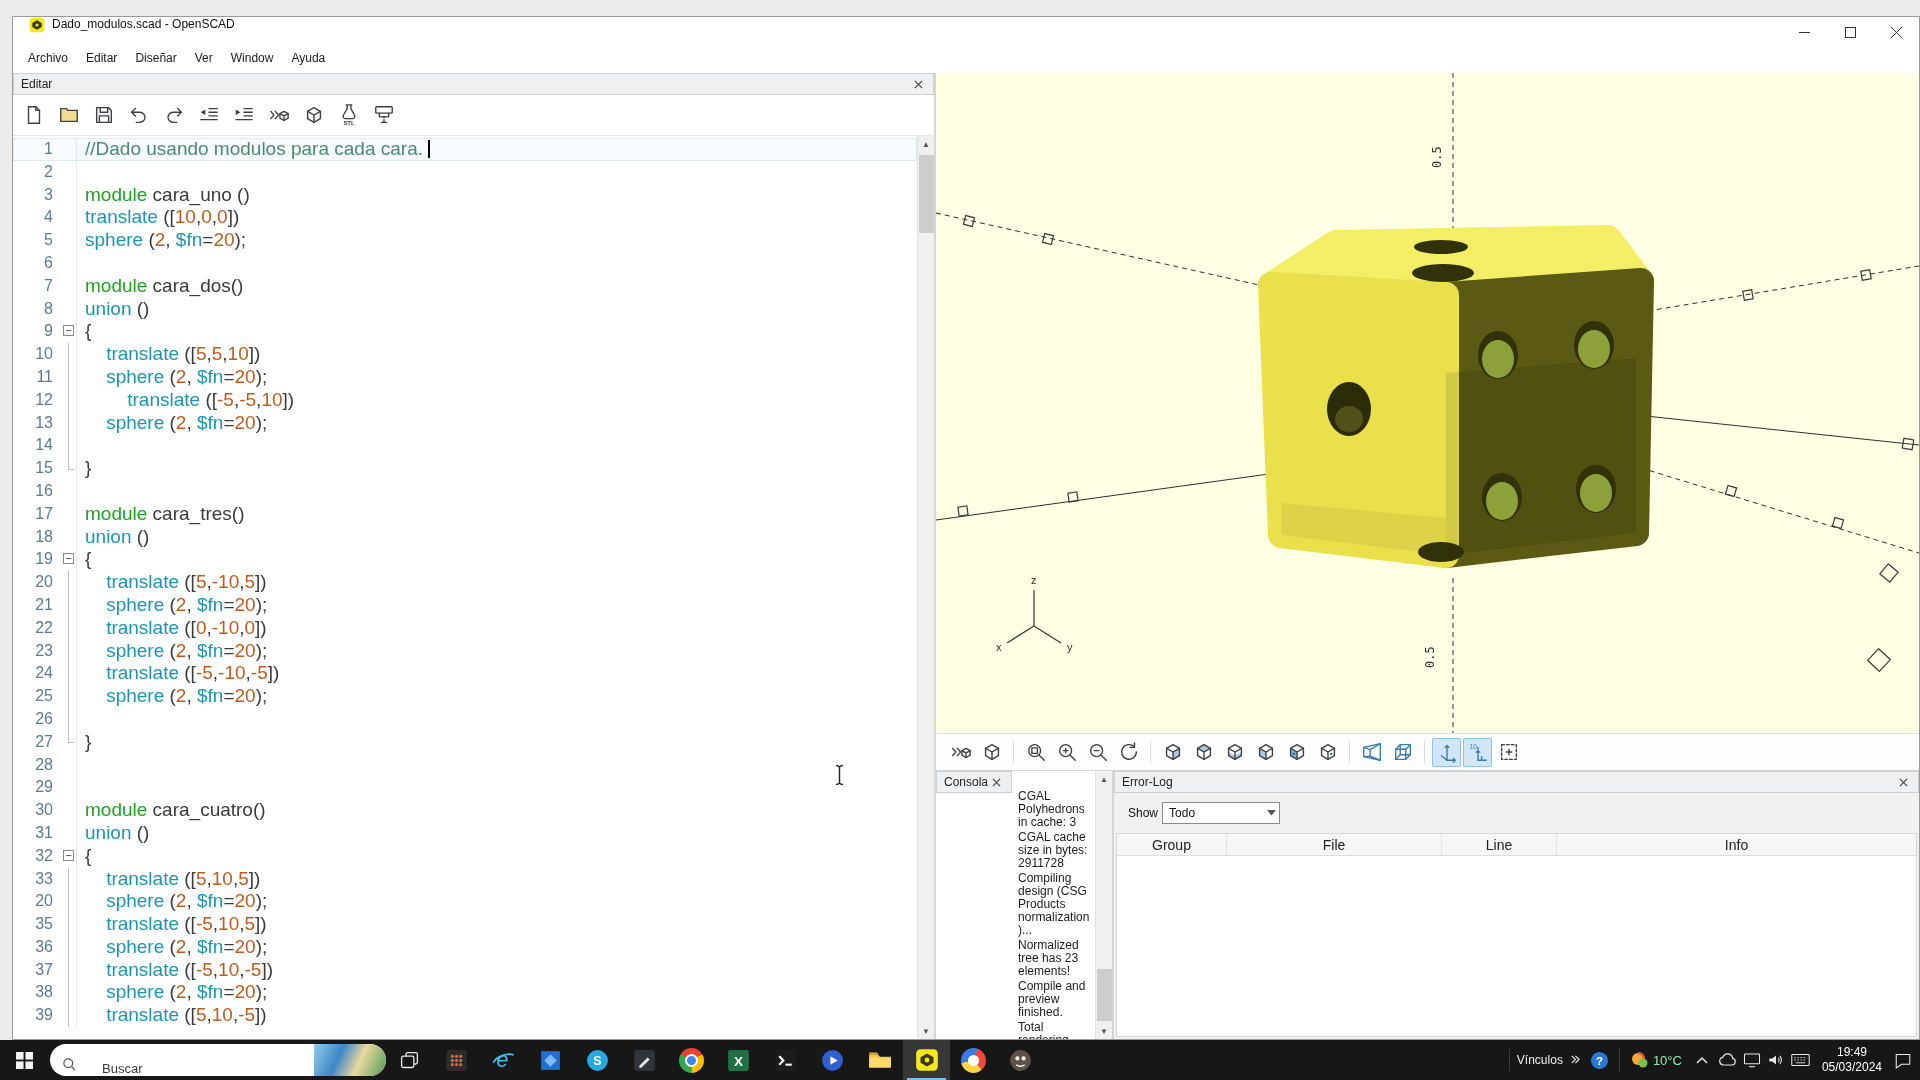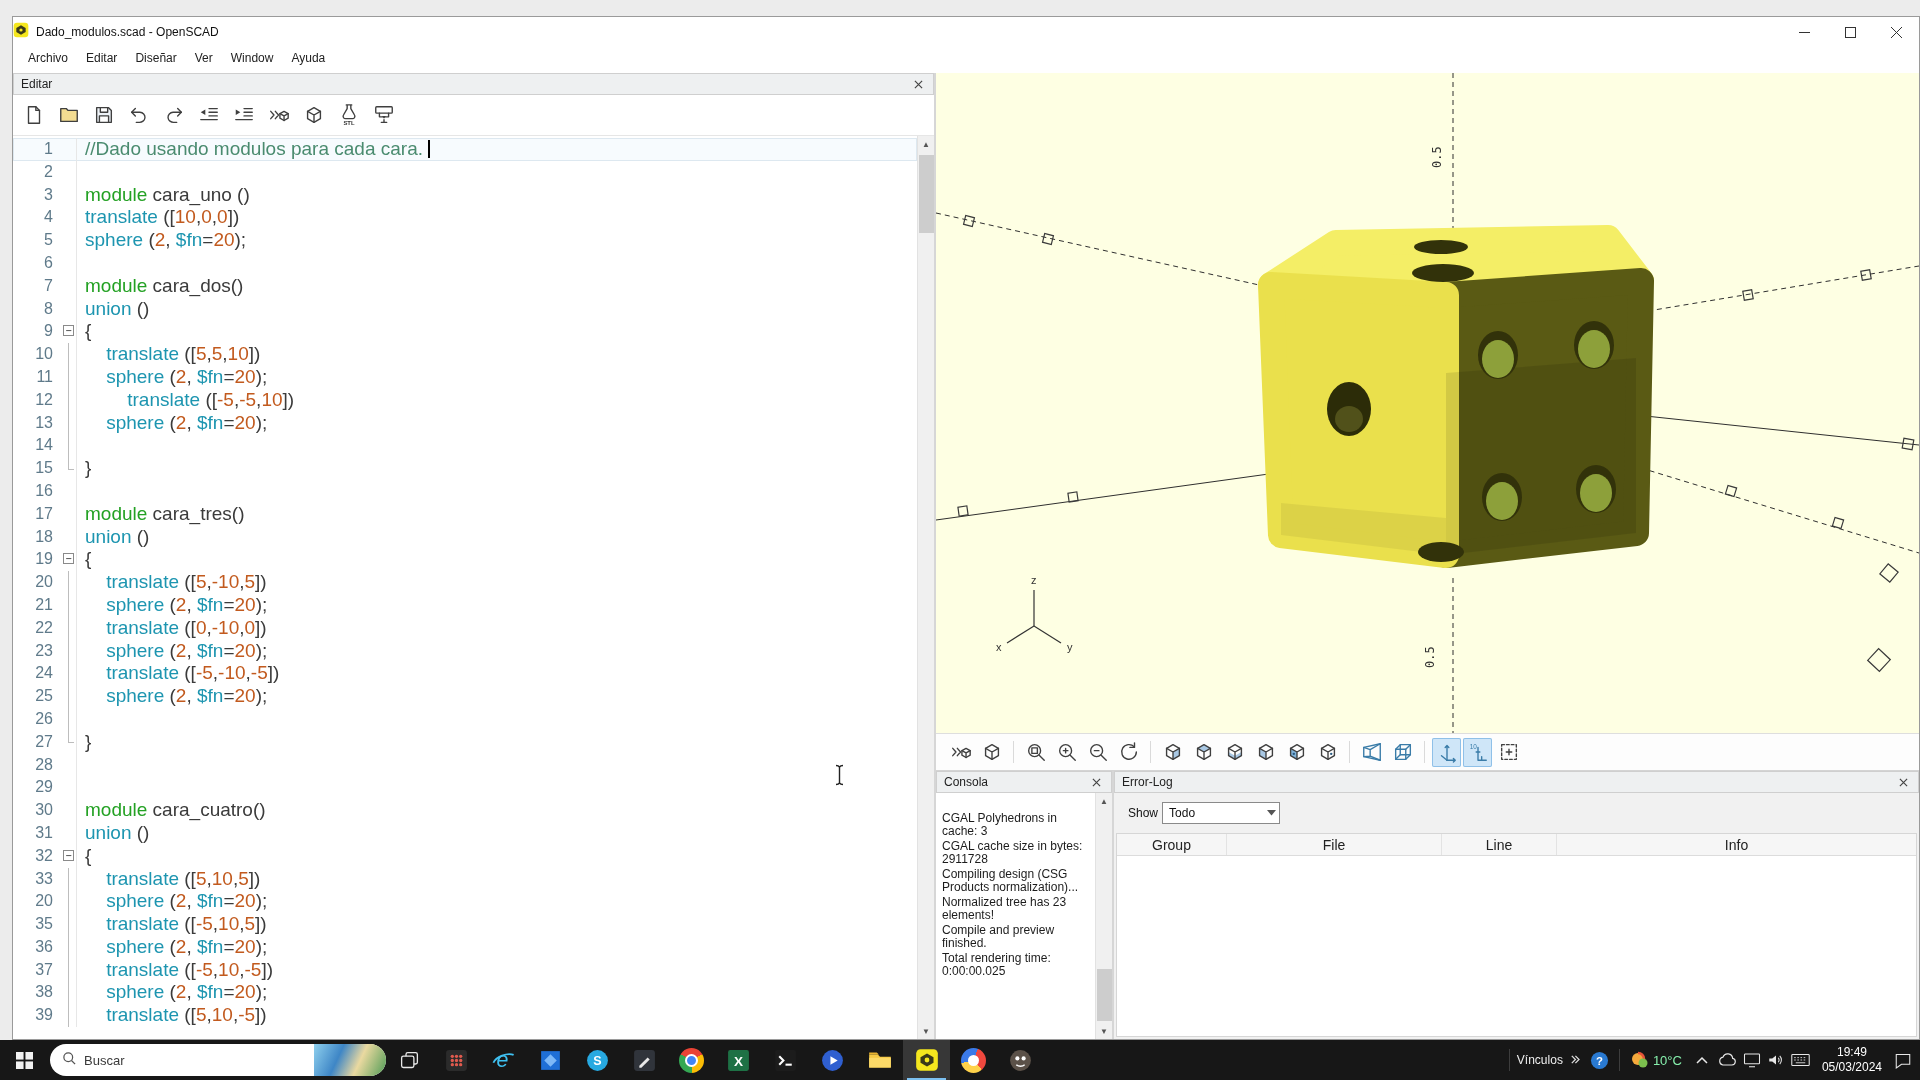--- a/index.html
+++ b/index.html
@@ -9,7 +9,7 @@
   
   .window{position:absolute;left:12px;top:16px;width:1908px;height:1024px;background:#fff;
           border:1px solid #9a9a9a;display:flex;flex-direction:column}
-  .titlebar{height:30px;flex:0 0 auto;display:flex;align-items:center;padding-left:0;background:#fff}
+  .titlebar{height:30px;flex:0 0 auto;display:flex;padding-left:16px;background:#fff}
   .title-text{font-size:12px;color:#111;margin-left:7px}
   .win-controls{margin-left:auto;display:flex;height:100%}
   .win-btn{width:46px;height:100%;display:flex;align-items:center;justify-content:center;background:#fff;cursor:default}

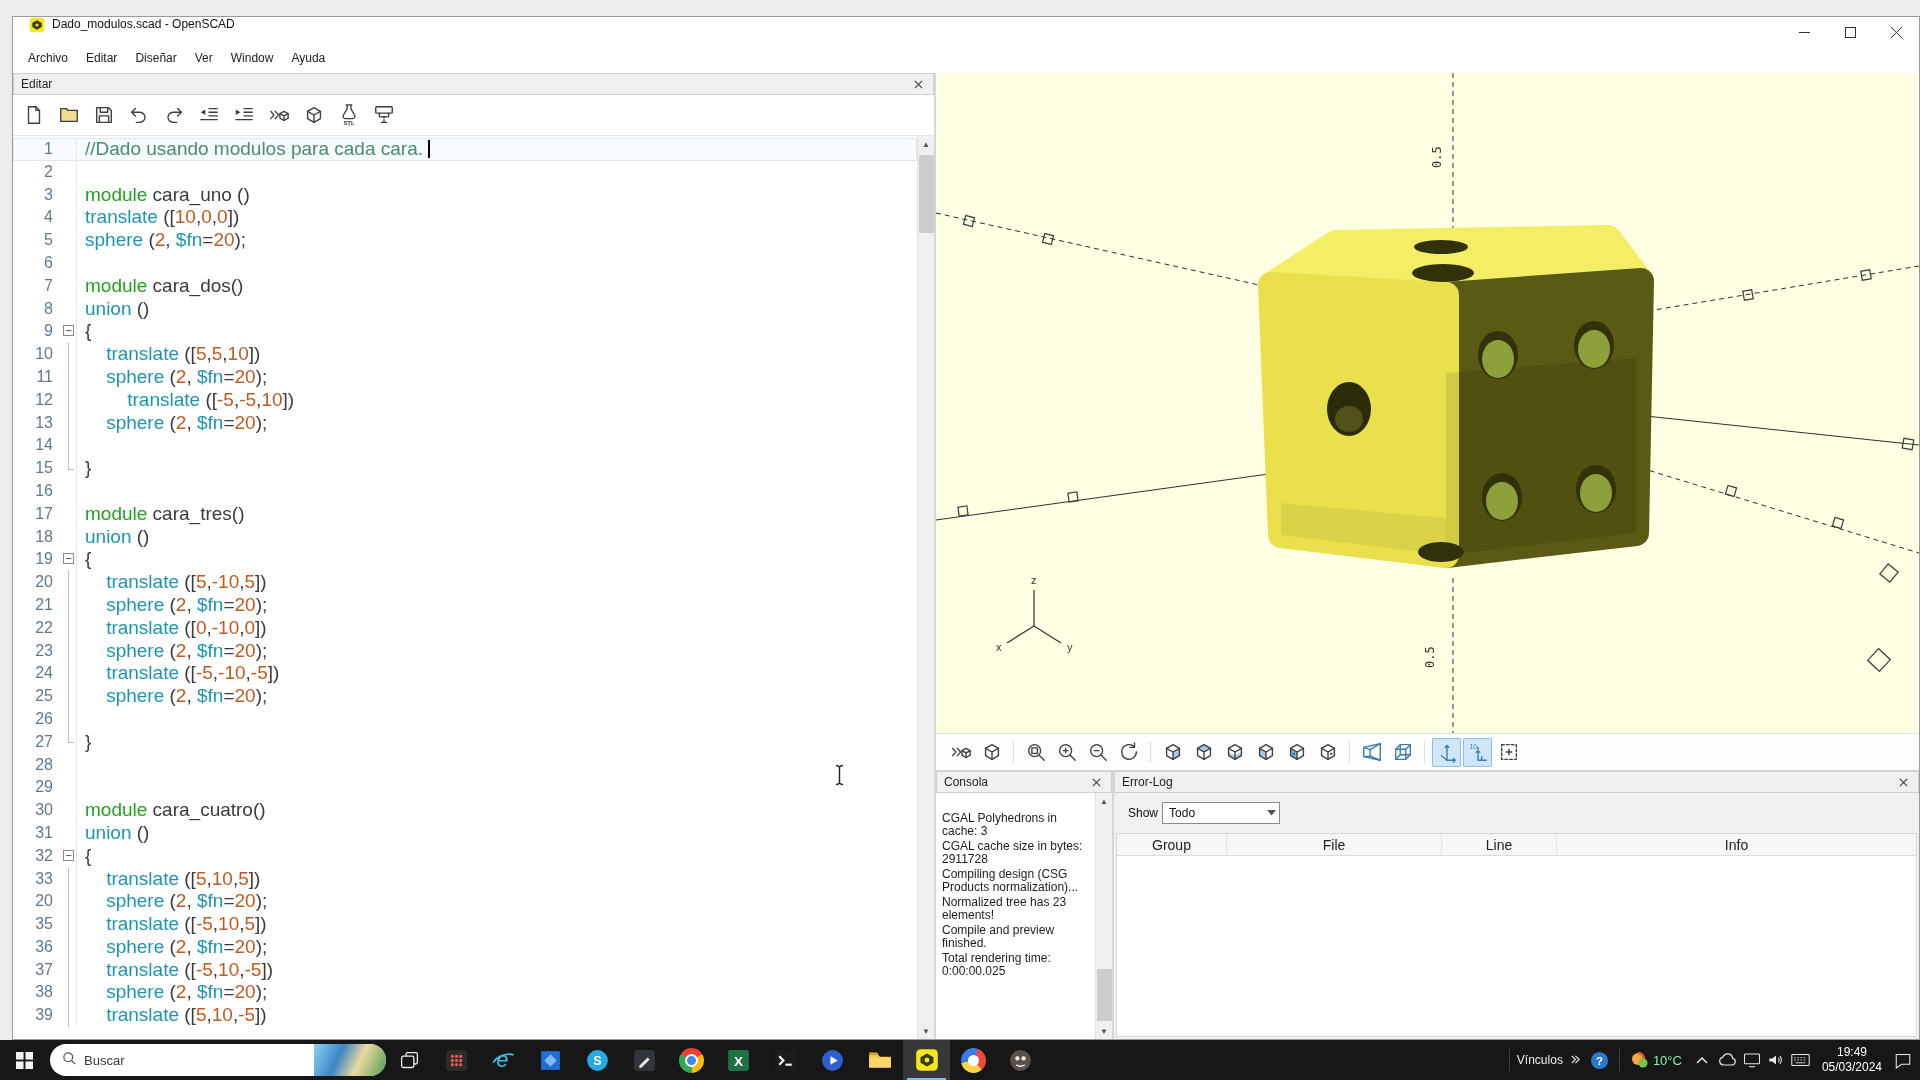--- a/index.html
+++ b/index.html
@@ -64,7 +64,7 @@
 
   .bottom-panels{flex:1;display:flex;min-height:0}
   .panel-header{height:22px;flex:0 0 auto;background:#eef0f1;border:1px solid #cfcfcf;display:flex;align-items:center;padding:0 7px;font-size:12px;color:#222}
-  .console{width:178px;flex:0 0 auto;display:flex;flex-direction:column;border-right:2px solid #d6d6d6;background:#fff}
+  .console{width:178px;flex:0 0 auto;display:flex;flex-direction:row;border-right:2px solid #d6d6d6;background:#fff}
   .console-body{flex:1;position:relative;padding:19px 22px 3px 6px;font-size:12px;color:#1c1c1c;overflow:hidden}
   .con-line{line-height:13px;margin-bottom:2px;word-wrap:break-word}
 

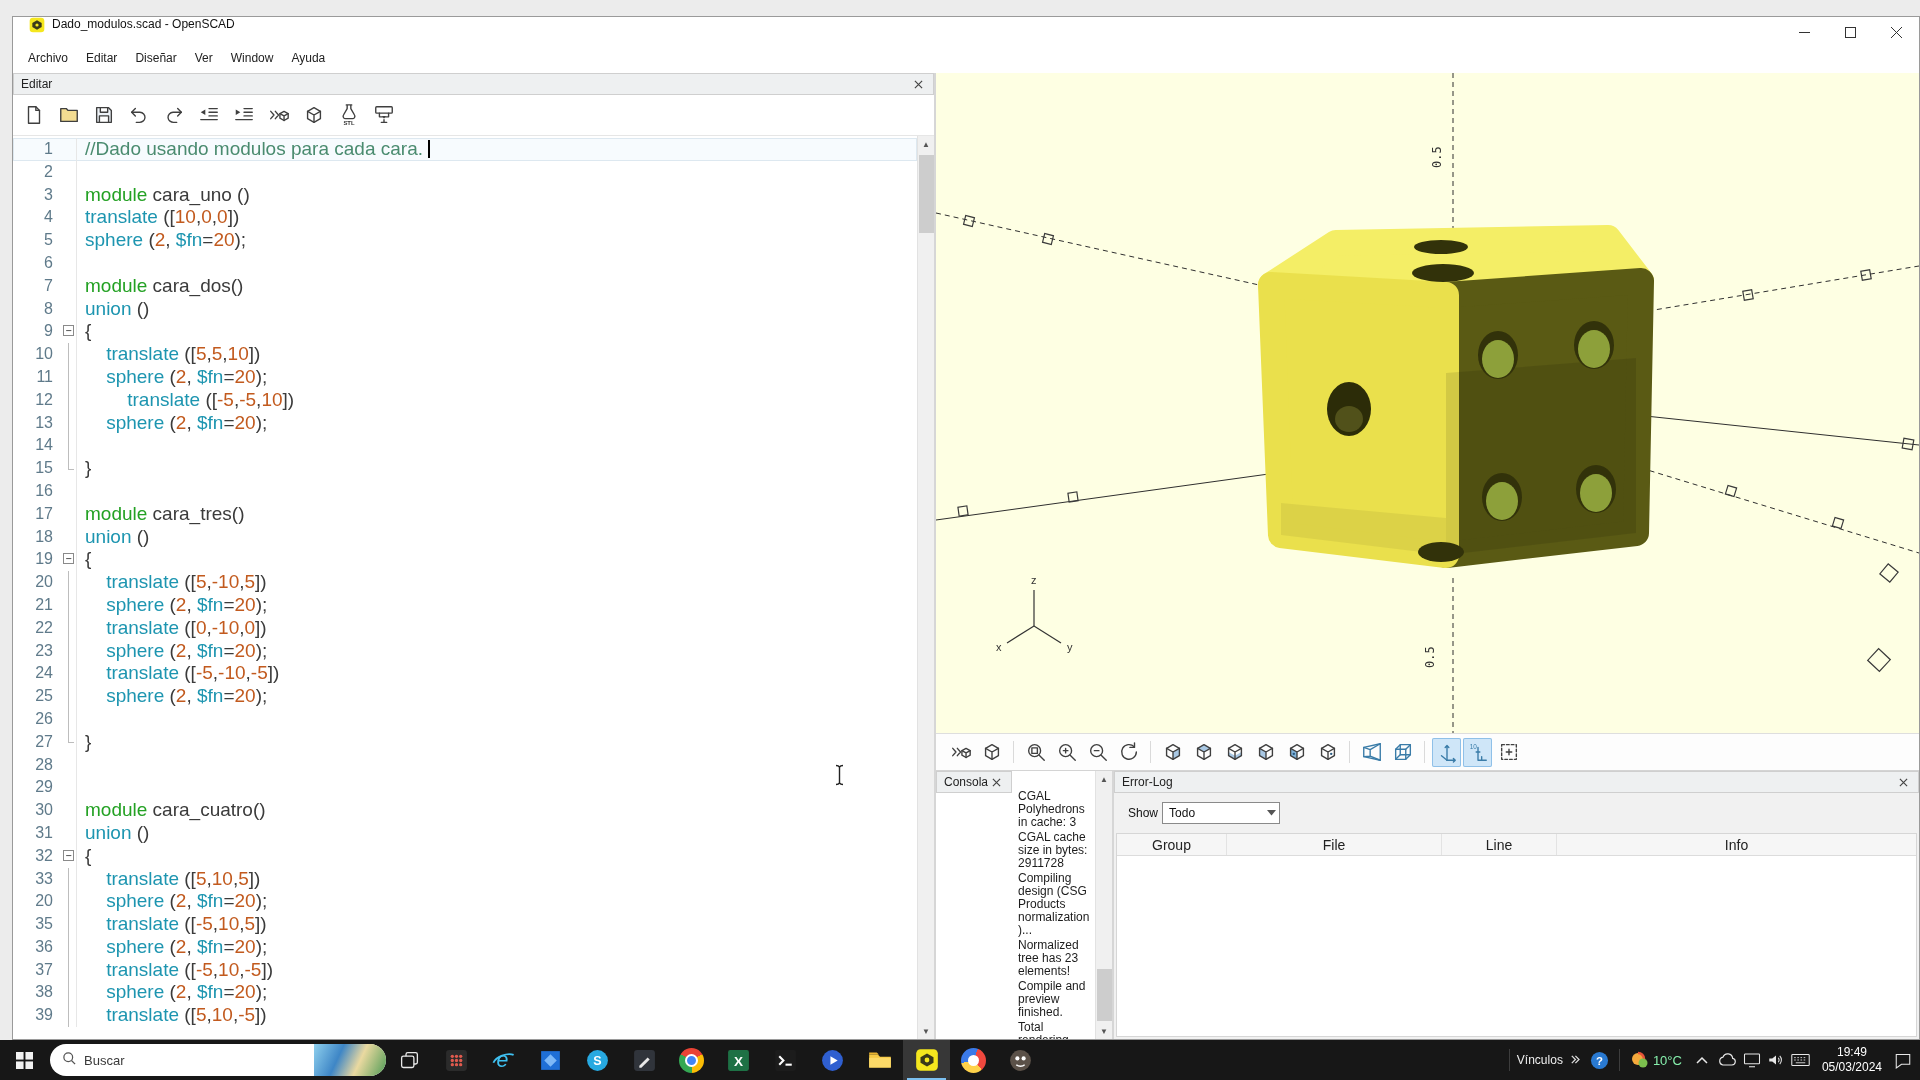--- a/index.html
+++ b/index.html
@@ -81,7 +81,7 @@
   
   .taskbar{position:absolute;left:0;bottom:0;width:1920px;height:40px;background:#171717;display:flex;align-items:center;z-index:5}
   .start{width:48px;height:40px;display:flex;align-items:center;justify-content:center;background:transparent}
-  .searchbox{width:336px;height:32px;margin-left:2px;background:#fff;border-radius:16px;display:flex;align-items:center;padding-left:12px;gap:7px;overflow:hidden}
+  .searchbox{width:336px;height:32px;margin-left:2px;background:#fff;border-radius:16px;display:flex;align-items:flex-end;padding-left:12px;gap:25px;overflow:hidden}
   .search-text{font-size:13px;color:#3a3a3a}
   .sr-photo{margin-left:auto;width:72px;height:100%;background:linear-gradient(115deg,#8fd0ee 0%,#3e86c6 35%,#ead9a0 62%,#4f9b55 100%)}
   .tb-slot{width:47px;height:40px;display:flex;align-items:center;justify-content:center;background:transparent;position:relative}

